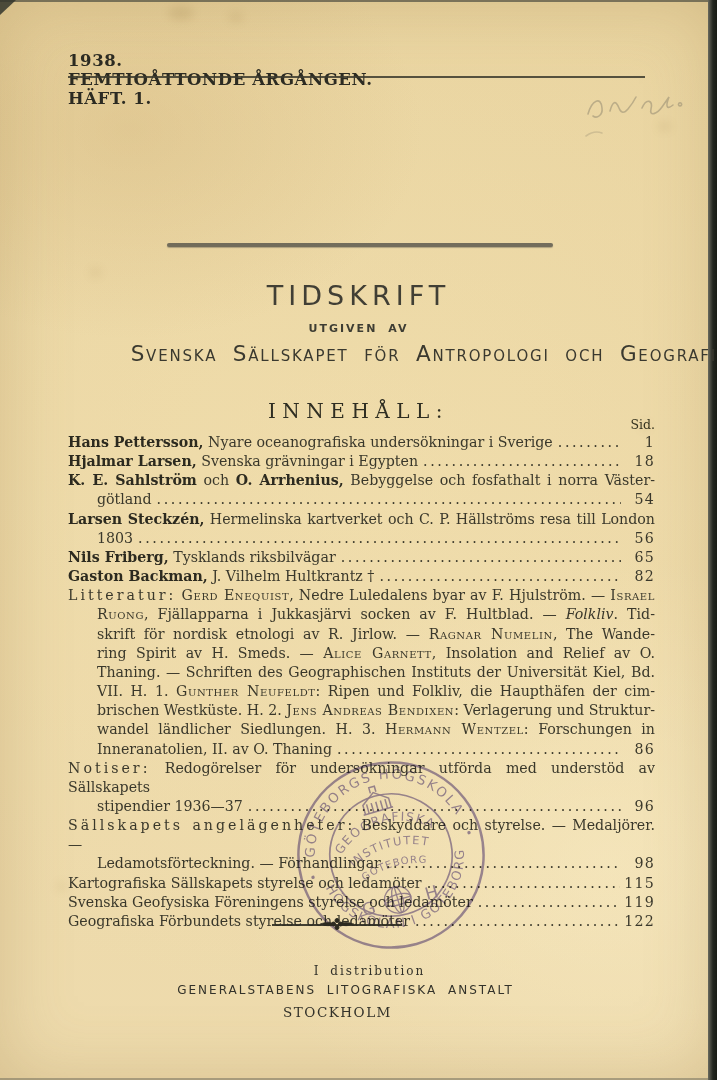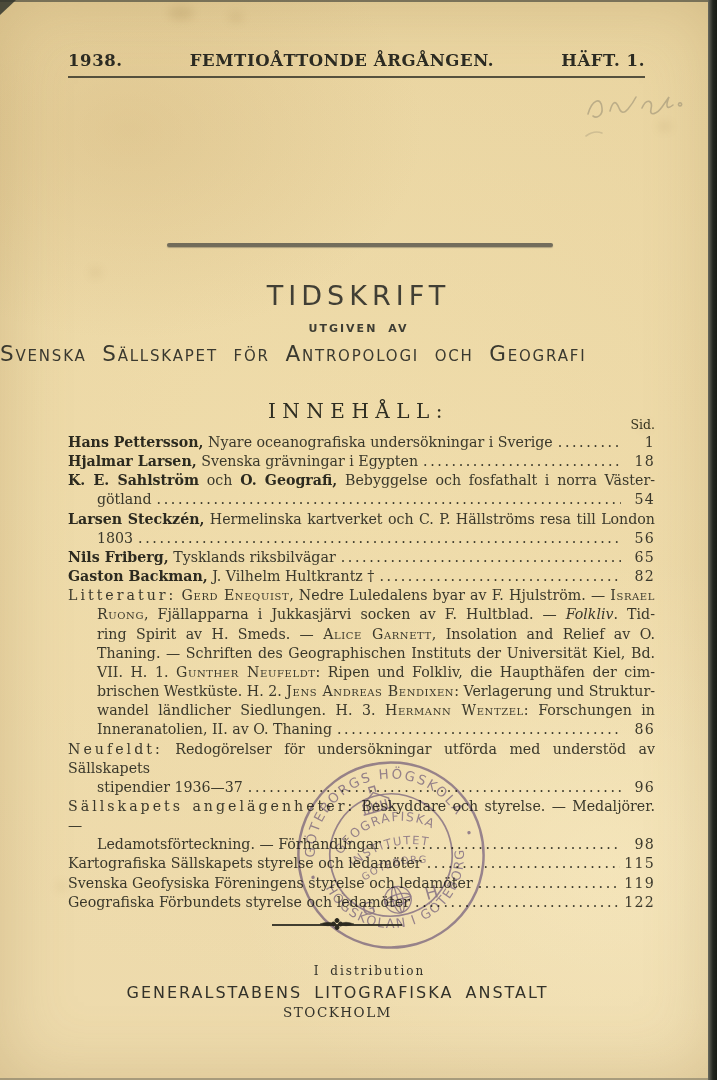--- a/index.html
+++ b/index.html
@@ -21,7 +21,7 @@
   .corner-tear{top:0;left:0;width:16px;height:15px;background:#33352c;opacity:.85;clip-path:polygon(0 0,100% 0,0 100%);}
   
   .hdr{top:51px;left:68px;width:577px;display:flex;justify-content:space-between;align-items:flex-start;
-       font-weight:700;font-size:16.5px;letter-spacing:.6px;color:#2c2b22;}
+       font-weight:700;font-size:16.5px;letter-spacing:.6px;color:#2c2b22;flex-direction:column;}
   .hdr-rule{top:76px;left:68px;width:577px;height:2px;background:#3b392d;opacity:.85;}
   
   .ymer{top:128px;left:0;right:10px;text-align:center;font-size:108px;line-height:1.05;

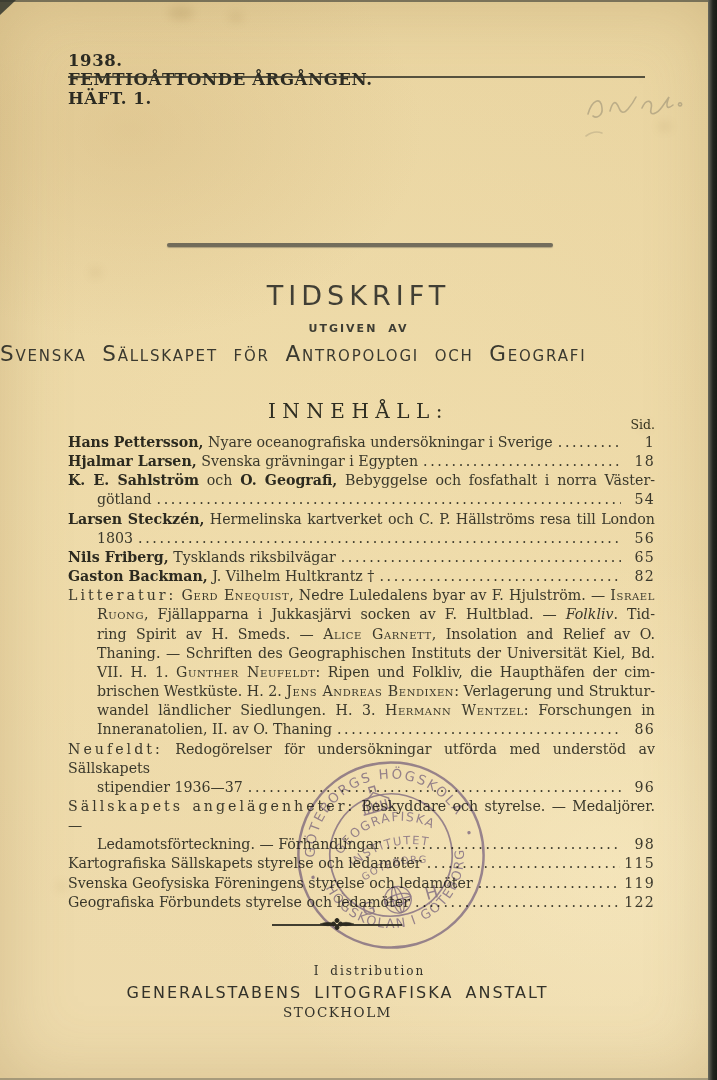--- a/index.html
+++ b/index.html
@@ -32,7 +32,7 @@
         font-size:27px;letter-spacing:5px;color:#413f35;}
   .utgiven{top:322px;left:0;right:0;text-align:center;font-family:"DejaVu Sans",sans-serif;
         font-size:11px;font-weight:700;letter-spacing:2px;word-spacing:5px;color:#3e3d33;}
-  .society{top:341px;left:0;right:0;text-align:left;font-family:"DejaVu Sans",sans-serif;
+  .society{top:341px;left:0;right:0;text-align:right;font-family:"DejaVu Sans",sans-serif;
         font-variant-caps:small-caps;font-size:21.5px;letter-spacing:1.8px;word-spacing:7px;color:#3a392f;}
   .innehall{top:399px;left:0;right:0;text-align:center;font-size:20px;letter-spacing:6.5px;color:#2f2e22;}
   .sid{top:417px;right:62px;font-size:12.5px;color:#35331f;}

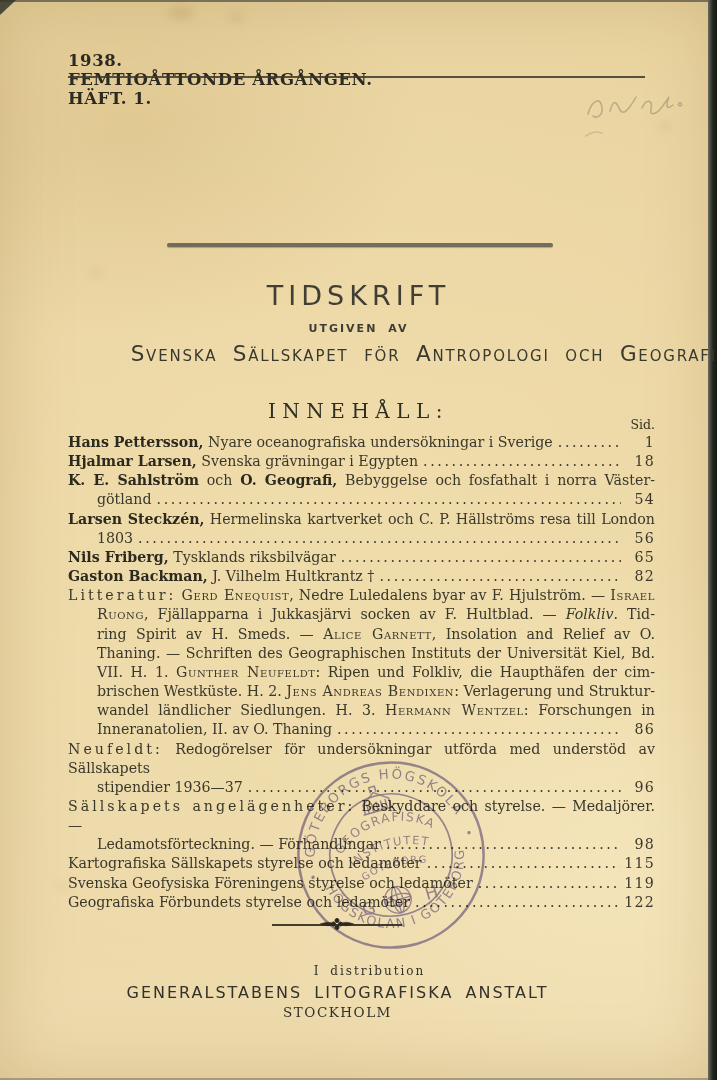--- a/index.html
+++ b/index.html
@@ -116,7 +116,7 @@
         <span class="dots">................................................................................................................................................................</span>
         <span class="pg">18</span>
       </div>
-      <div class="toc-row fill"><span class="toc-text"><span class="seg-b">K. E. Sahlström</span><span class="seg-n"> och </span><span class="seg-b">O. Geografi,</span><span class="seg-n"> Bebyggelse och fosfathalt i norra Väster-</span></span></div>
+      <div class="toc-row fill"><span class="toc-text"><span class="seg-b">K. E. Sahlström</span><span class="seg-n"> och </span><span class="seg-b">O. Arrhenius,</span><span class="seg-n"> Bebyggelse och fosfathalt i norra Väster-</span></span></div>
       <div class="toc-row indent leader">
         <span class="toc-text"><span class="seg-n">götland</span></span>
         <span class="dots">................................................................................................................................................................</span>

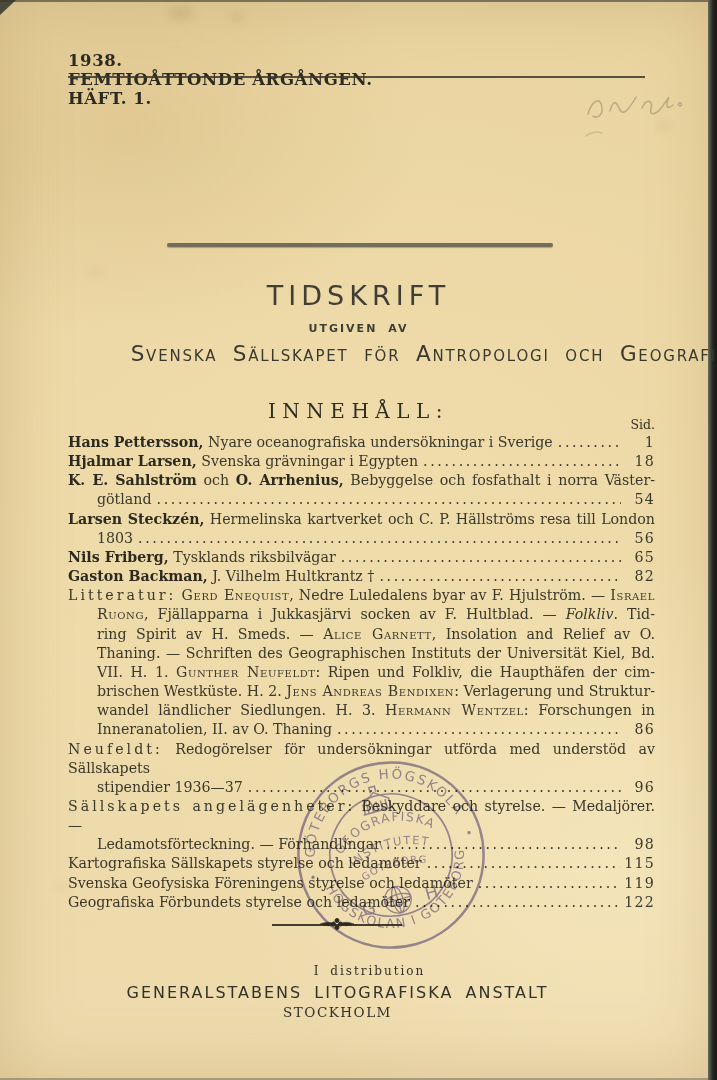--- a/index.html
+++ b/index.html
@@ -140,6 +140,7 @@
       </div>
       <div class="toc-row fill"><span class="toc-text"><span class="seg-sp">Litteratur:</span><span class="seg-n"> </span><span class="seg-sc">Gerd Enequist</span><span class="seg-n">, Nedre Luledalens byar av F. Hjulström. — </span><span class="seg-sc">Israel</span></span></div>
       <div class="toc-row indent fill"><span class="toc-text"><span class="seg-sc">Ruong</span><span class="seg-n">, Fjällapparna i Jukkasjärvi socken av F. Hultblad. — </span><span class="seg-i">Folkliv</span><span class="seg-n">. Tid-</span></span></div>
+      <div class="toc-row indent fill"><span class="toc-text"><span class="seg-n">skrift för nordisk etnologi av R. Jirlow. — </span><span class="seg-sc">Ragnar Numelin</span><span class="seg-n">, The Wande-</span></span></div>
       <div class="toc-row indent fill"><span class="toc-text"><span class="seg-n">ring Spirit av H. Smeds. — </span><span class="seg-sc">Alice Garnett</span><span class="seg-n">, Insolation and Relief av O.</span></span></div>
       <div class="toc-row indent fill"><span class="toc-text"><span class="seg-n">Thaning. — Schriften des Geographischen Instituts der Universität Kiel, Bd.</span></span></div>
       <div class="toc-row indent fill"><span class="toc-text"><span class="seg-n">VII. H. 1. </span><span class="seg-sc">Gunther Neufeldt</span><span class="seg-n">: Ripen und Folkliv, die Haupthäfen der cim-</span></span></div>

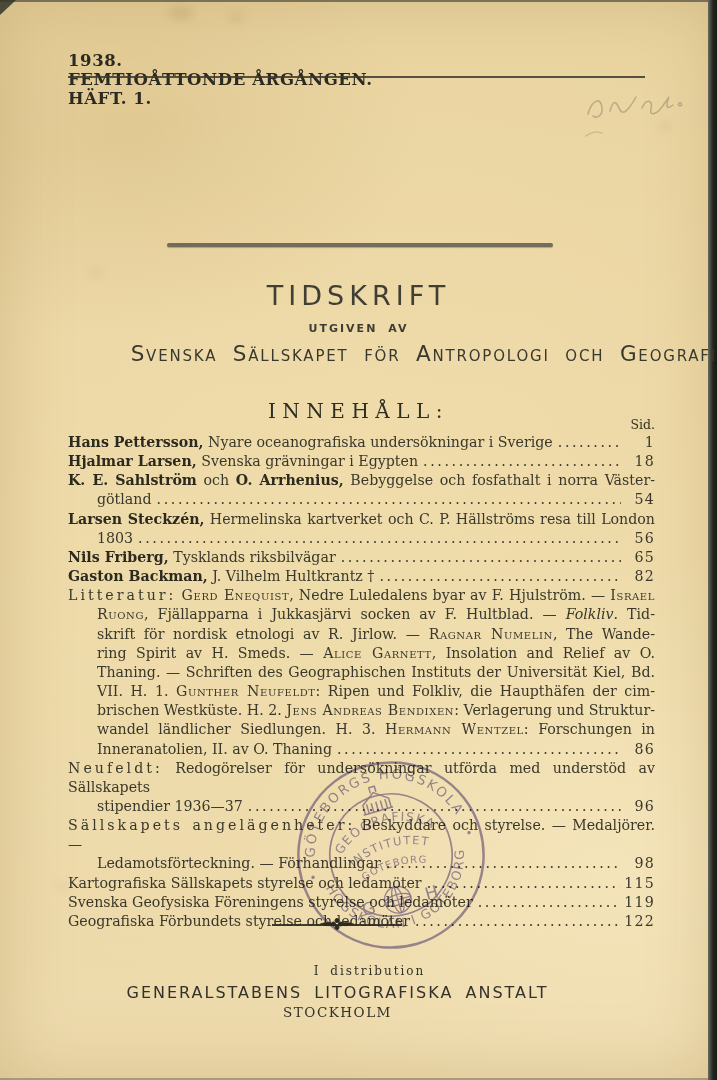--- a/index.html
+++ b/index.html
@@ -151,7 +151,7 @@
         <span class="dots">................................................................................................................................................................</span>
         <span class="pg">86</span>
       </div>
-      <div class="toc-row fill"><span class="toc-text"><span class="seg-sp">Neufeldt:</span><span class="seg-n"> Redogörelser för undersökningar utförda med understöd av Sällskapets</span></span></div>
+      <div class="toc-row fill"><span class="toc-text"><span class="seg-sp">Notiser:</span><span class="seg-n"> Redogörelser för undersökningar utförda med understöd av Sällskapets</span></span></div>
       <div class="toc-row indent leader">
         <span class="toc-text"><span class="seg-n">stipendier 1936—37</span></span>
         <span class="dots">................................................................................................................................................................</span>

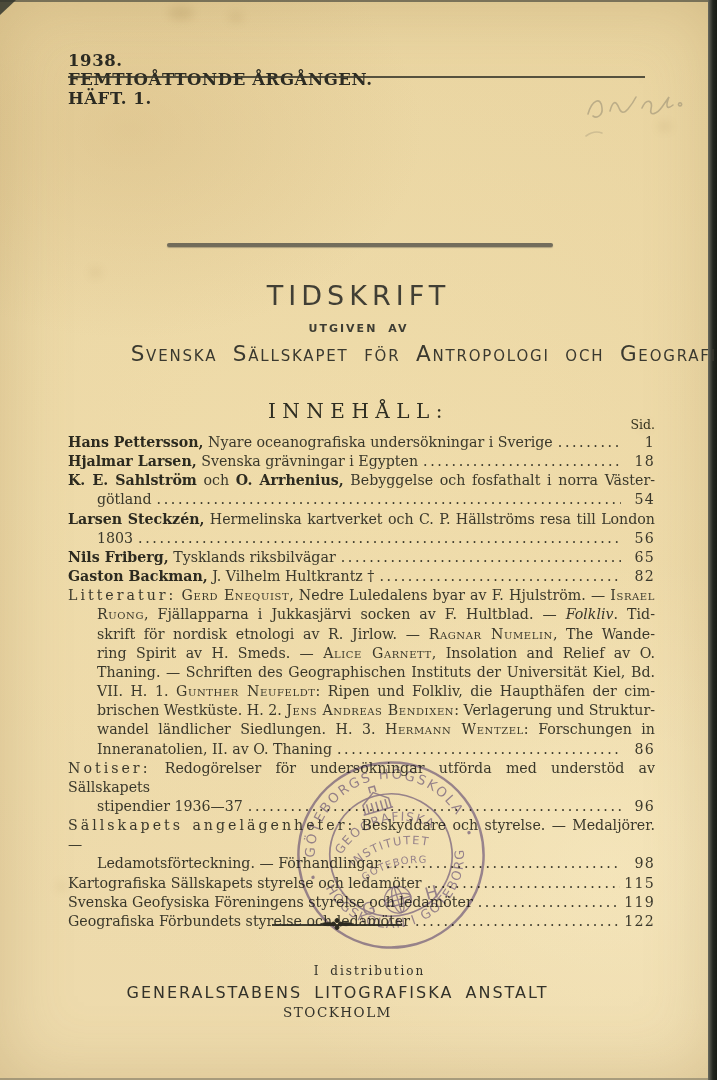--- a/index.html
+++ b/index.html
@@ -61,7 +61,7 @@
   
   .footer{left:0;width:675px;text-align:center;}
   .f1{top:964px;font-size:12px;letter-spacing:2px;word-spacing:4px;color:#33322a;margin-left:32px;}
-  .f2{top:983px;font-family:"DejaVu Sans",sans-serif;font-size:16px;letter-spacing:2px;word-spacing:5px;color:#33322a;}
+  .f2{top:983px;font-family:"DejaVu Sans",sans-serif;font-size:12px;letter-spacing:2px;word-spacing:5px;color:#33322a;padding-left:8px;}
   .f3{top:1004px;font-size:13.5px;letter-spacing:1.5px;color:#33322a;}
 </style>
 </head>

